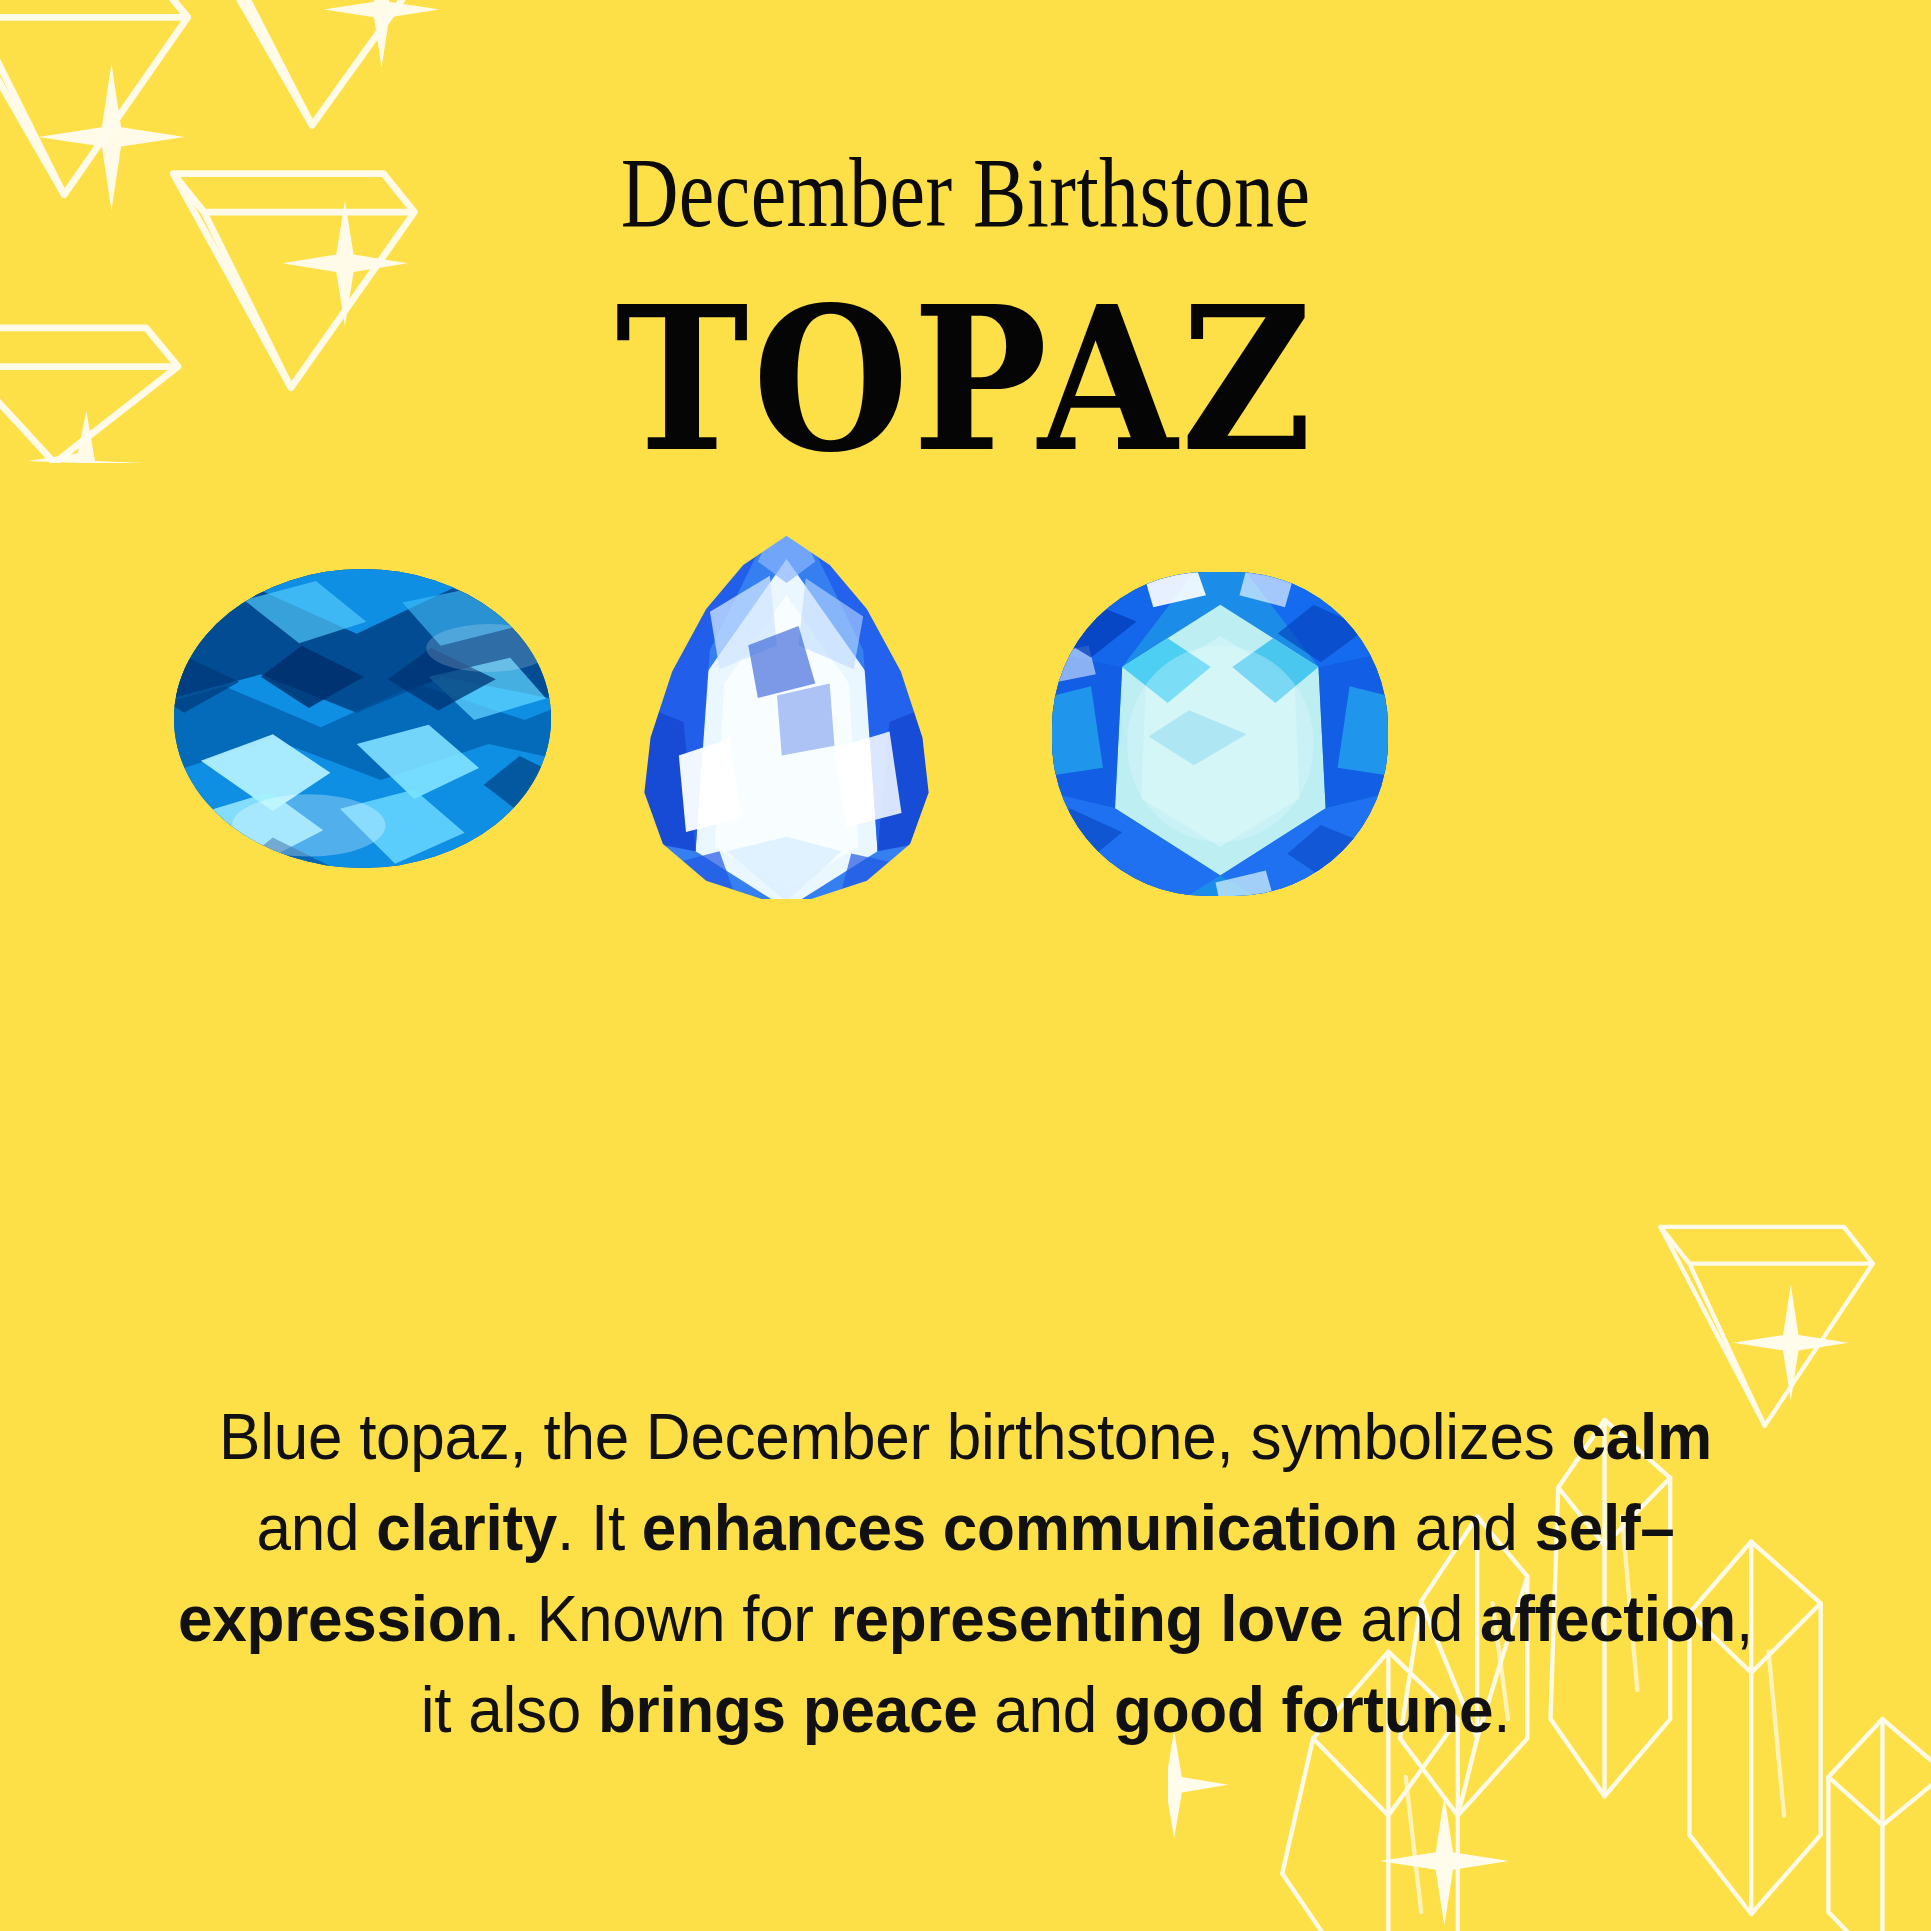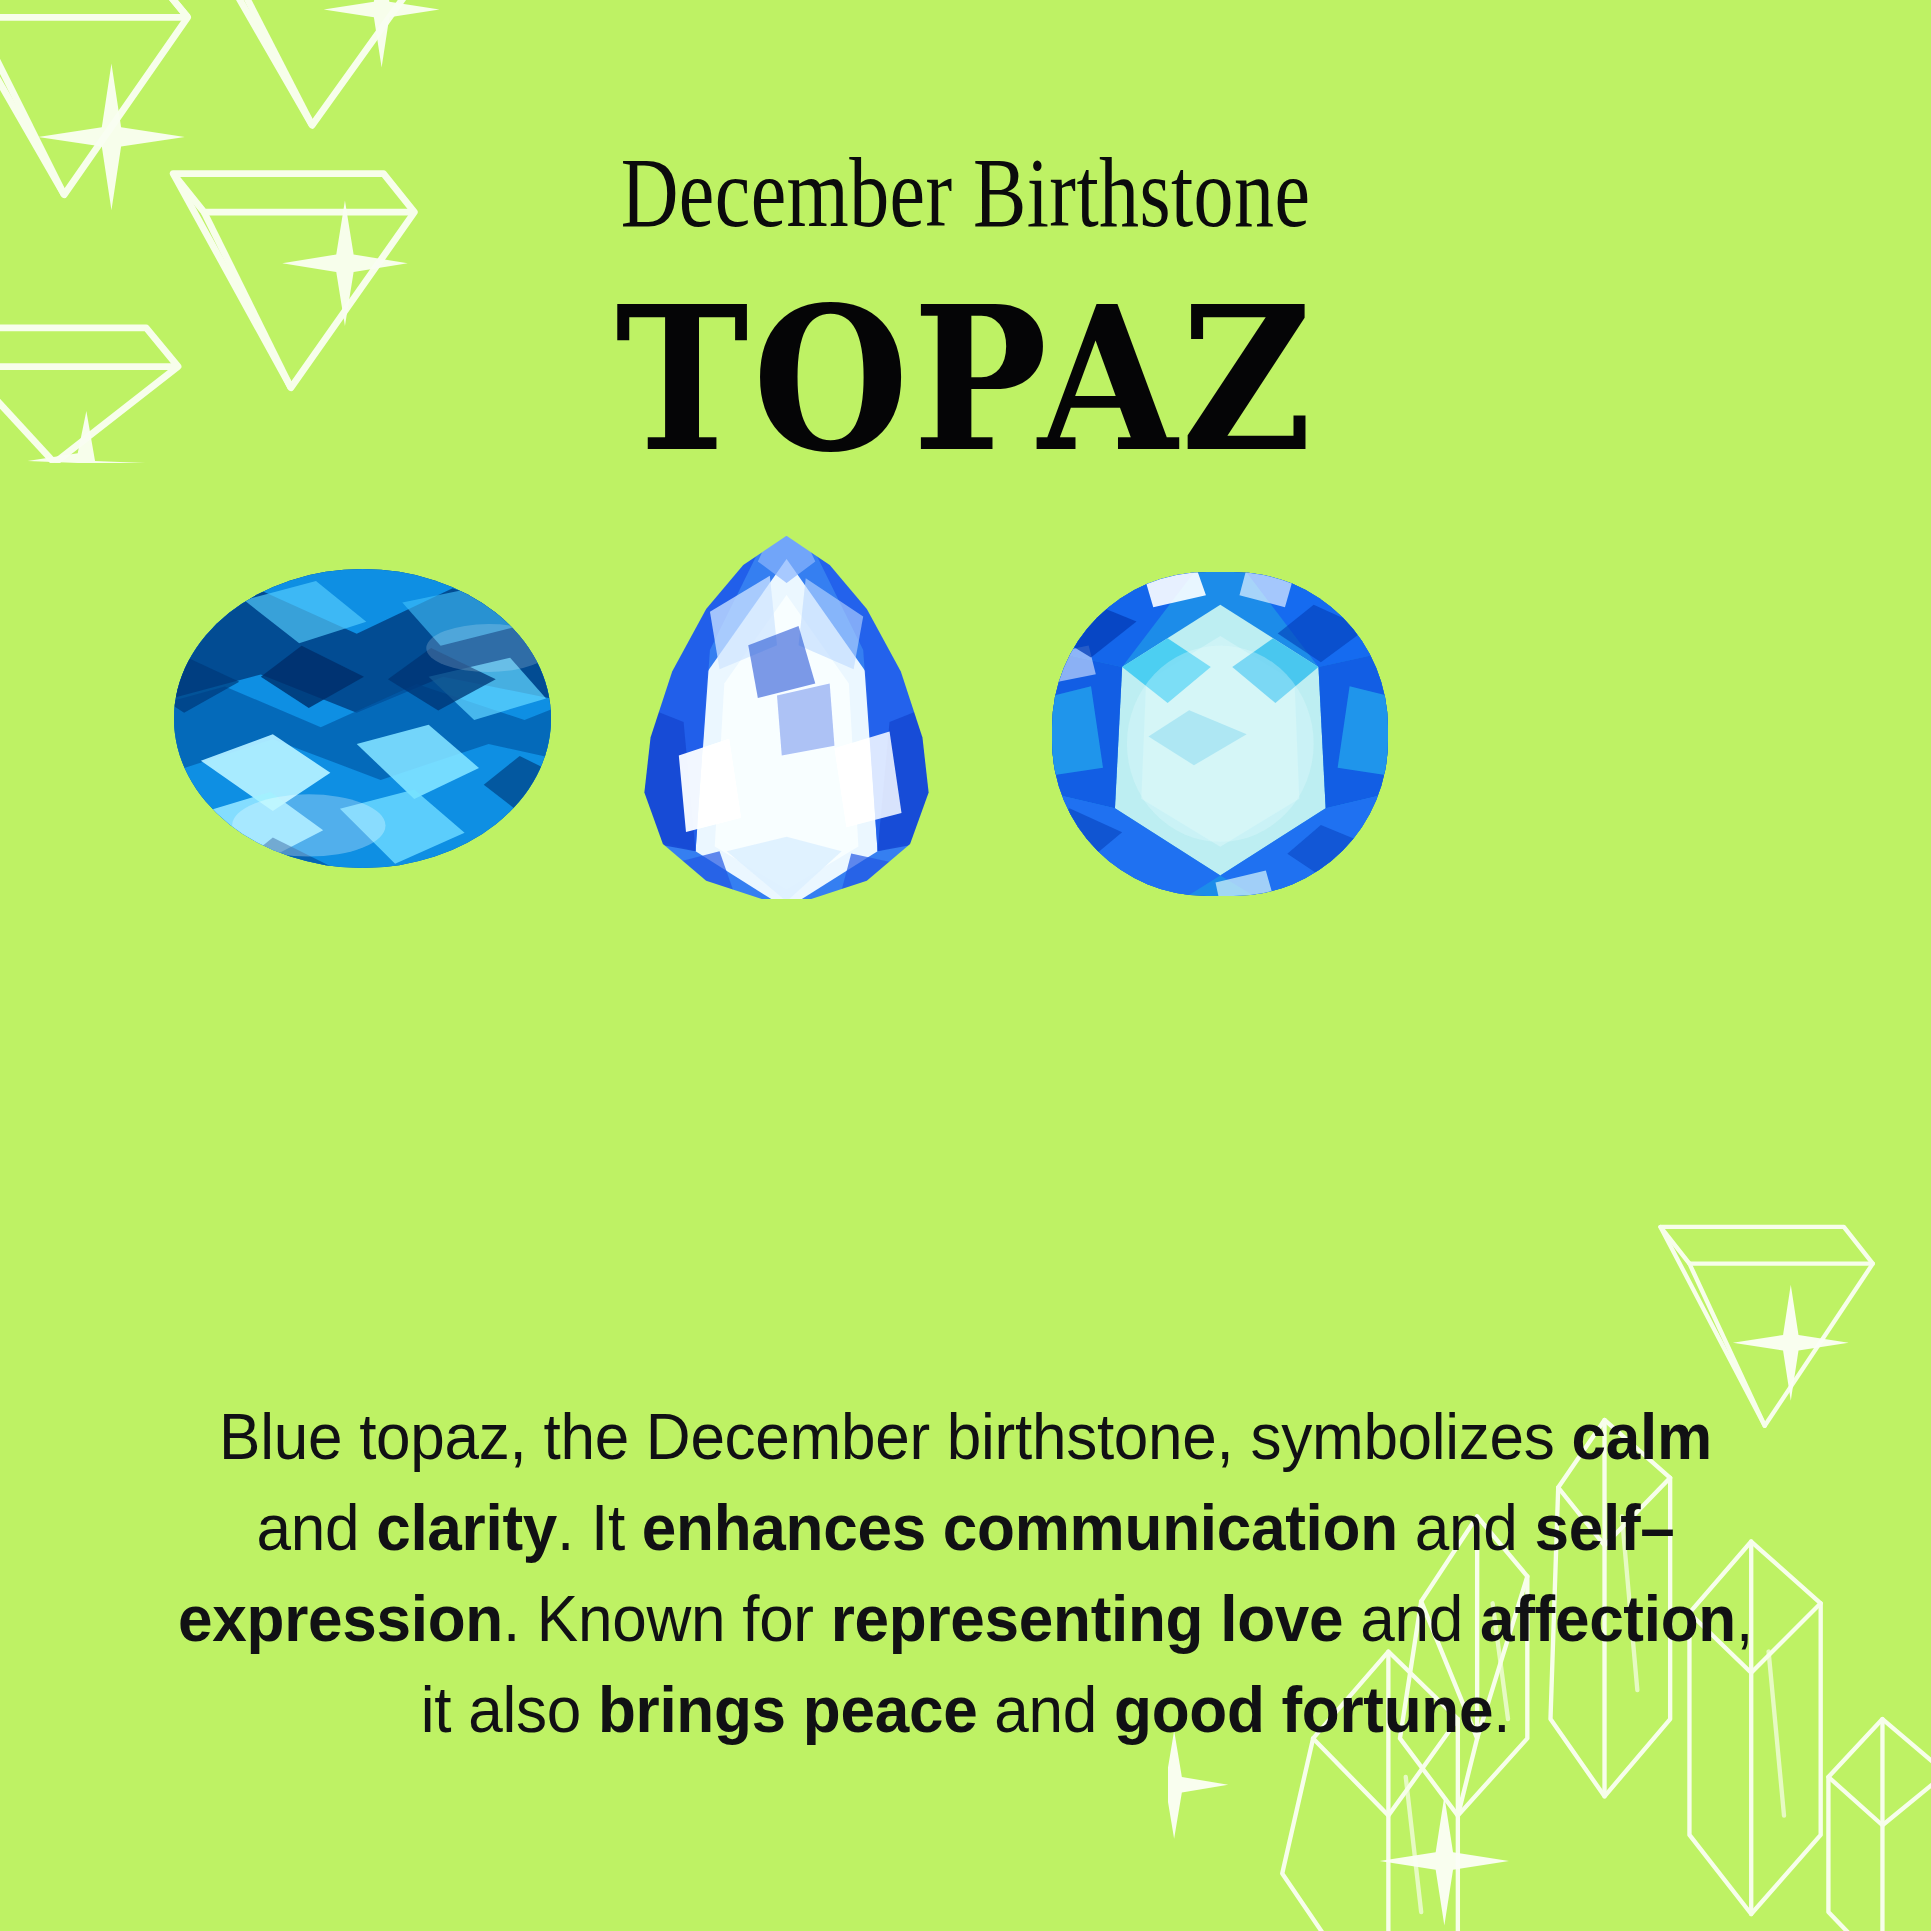--- a/index.html
+++ b/index.html
@@ -103,7 +103,7 @@
 </head>
 <body style="background: rgb(206, 216, 245);">
 
-<div id="poster" style="background: #bef264;">
+<div id="poster" style="background: #fde047;">
 
   <svg class="deco" id="deco-tl" viewBox="0 0 540 540" xmlns="http://www.w3.org/2000/svg">
     <g fill="none" stroke="#ffffff" stroke-width="7" stroke-linejoin="round" opacity=".95">

